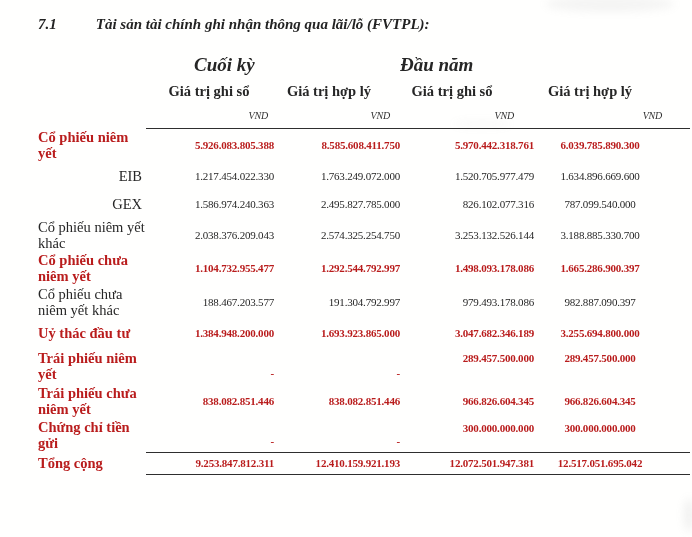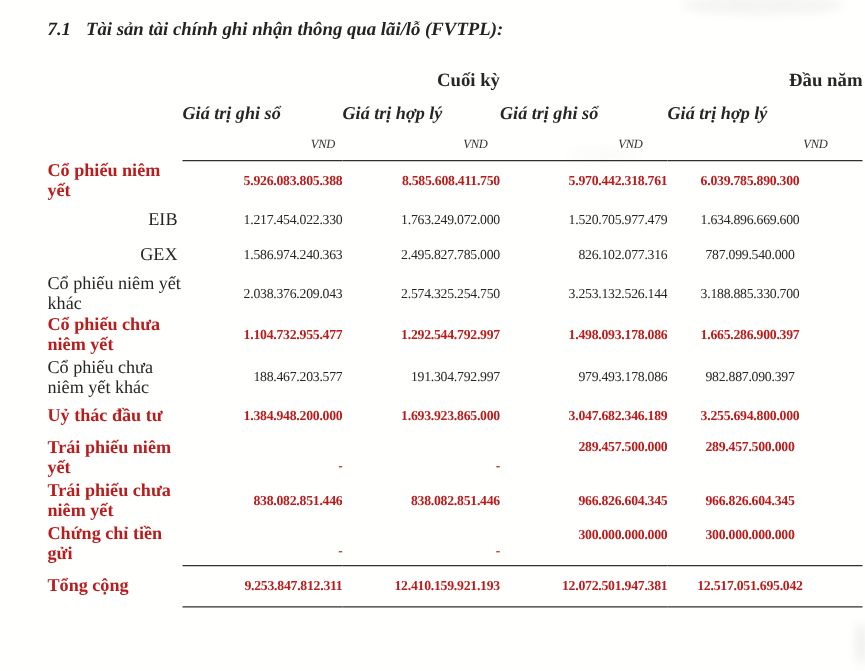--- a/index.html
+++ b/index.html
@@ -22,7 +22,7 @@
 
   .heading{
     position:absolute;left:38px;top:16px;
-    display:flex;gap:12px;
+    display:flex;gap:39px;
     font-size:15px;font-weight:bold;font-style:italic;
     color:#232323;
   }

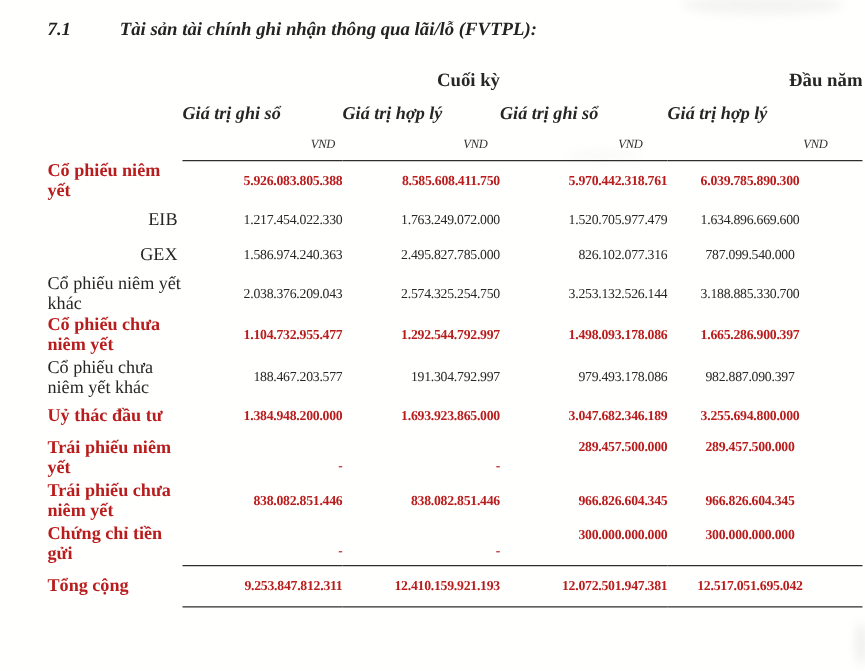--- a/index.html
+++ b/index.html
@@ -43,7 +43,7 @@
 
   
   tr.group-row{height:26px;}
-  tr.group-row td{font-size:15px;font-weight:bold;text-align:right;vertical-align:top;padding-top:5px;}
+  tr.group-row td{font-size:19px;font-weight:bold;font-style:italic;text-align:left;vertical-align:top;padding-top:5px;}
   td.grp-cuoi{padding-left:48px;}
   tr.sub-row{height:26px;}
   tr.sub-row td{font-size:14.5px;font-weight:bold;font-style:italic;text-align:left;vertical-align:middle;}

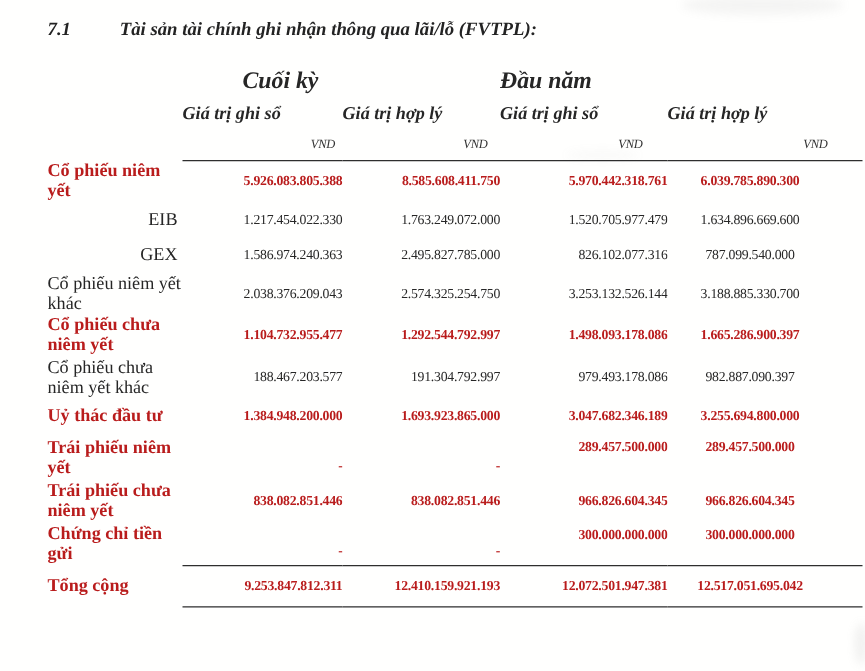--- a/index.html
+++ b/index.html
@@ -46,7 +46,7 @@
   tr.group-row td{font-size:19px;font-weight:bold;font-style:italic;text-align:left;vertical-align:top;padding-top:5px;}
   td.grp-cuoi{padding-left:48px;}
   tr.sub-row{height:26px;}
-  tr.sub-row td{font-size:14.5px;font-weight:bold;font-style:italic;text-align:left;vertical-align:middle;}
+  tr.sub-row td{font-size:14.5px;font-weight:bold;text-align:center;vertical-align:middle;}
   tr.sub-row td:nth-child(2){padding-right:2px;}
   tr.sub-row td:nth-child(3){padding-right:16px;}
   tr.sub-row td:nth-child(4){padding-right:30px;}

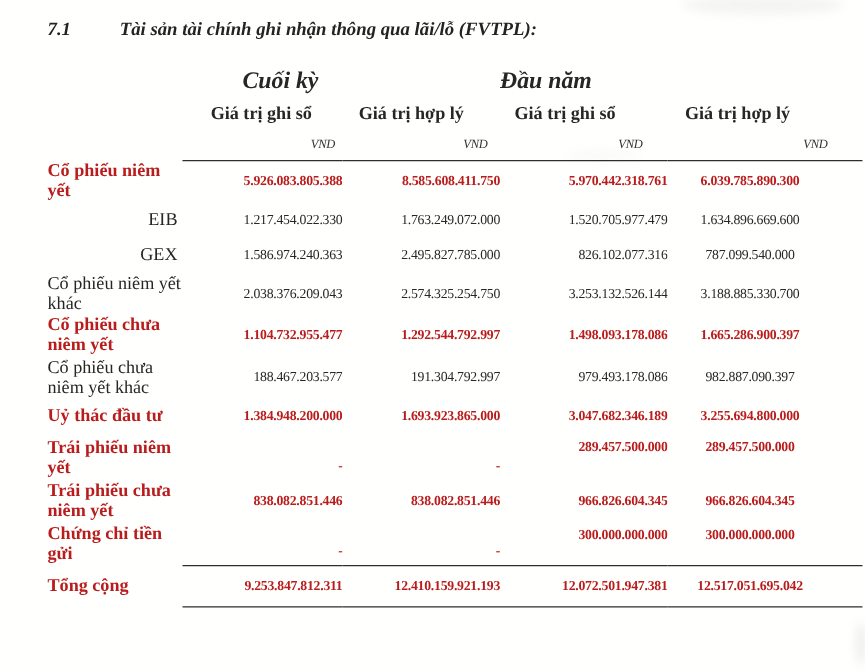--- a/index.html
+++ b/index.html
@@ -72,7 +72,7 @@
   }
   td.num.pad-end{padding-right:24px;text-align:center;}
   tr.bold td{font-weight:bold;color:#b91c1c;}
-  tr.h22{height:33px;}  tr.h28{height:28px;}  tr.h30{height:30px;}
+  tr.h22{height:22px;}  tr.h28{height:28px;}  tr.h30{height:30px;}
   tr.h33{height:33px;}  tr.h34{height:34px;}  tr.h36{height:36px;}
 
   tr.dash-split td.num{vertical-align:top;padding-top:2px;}

